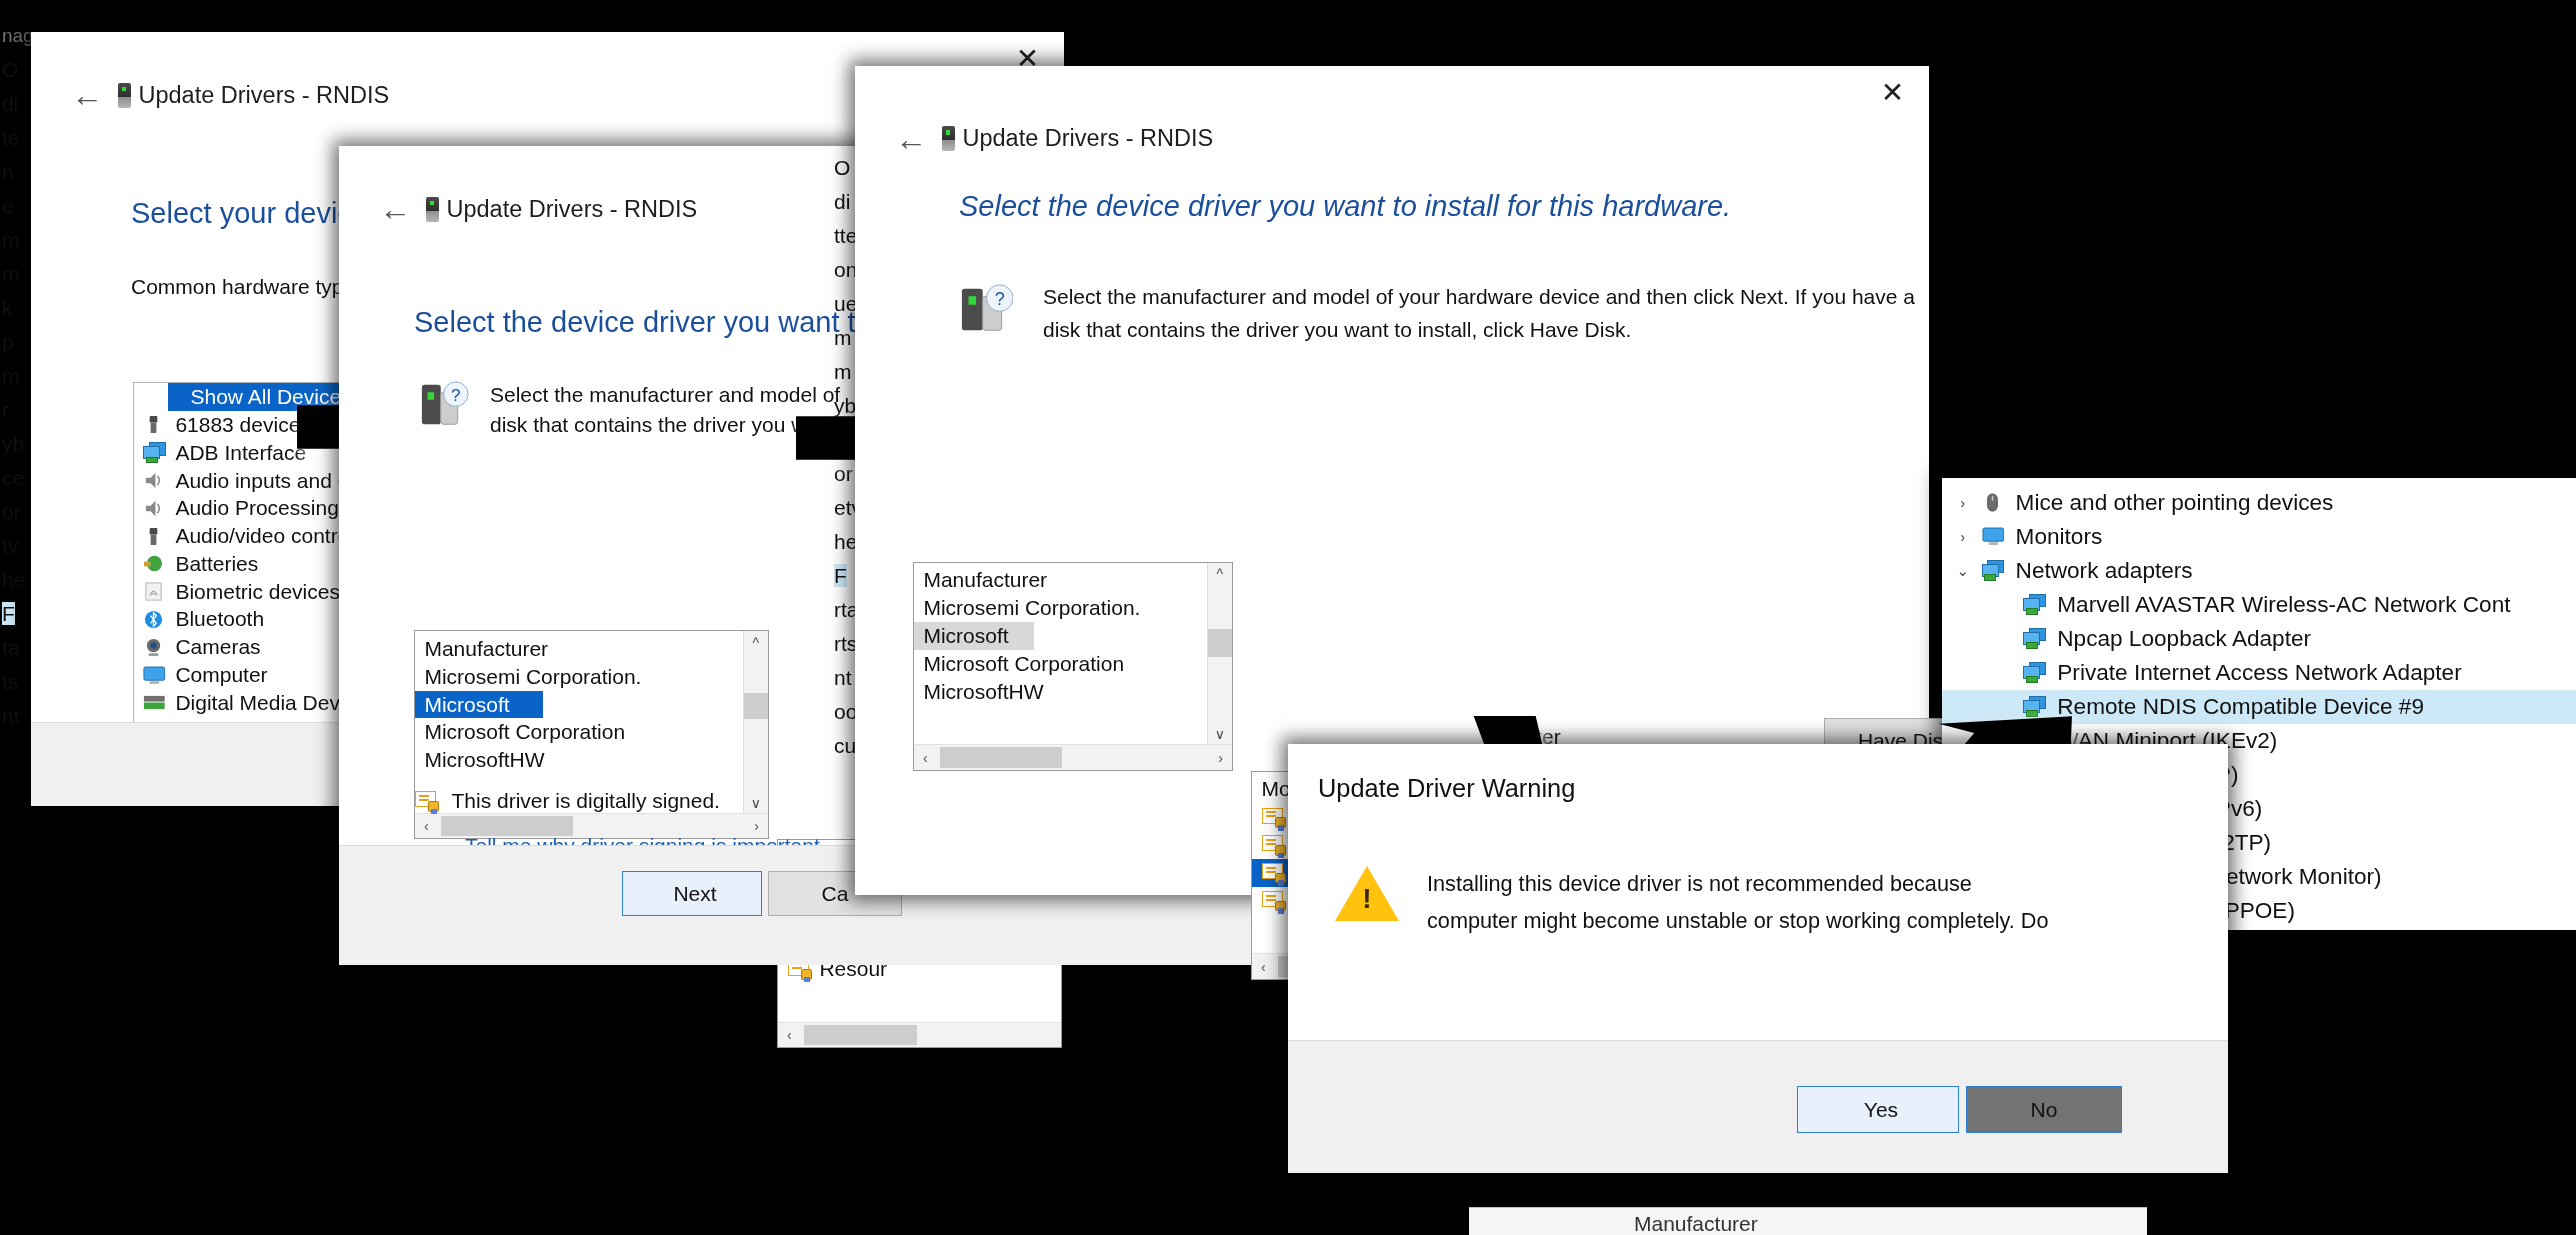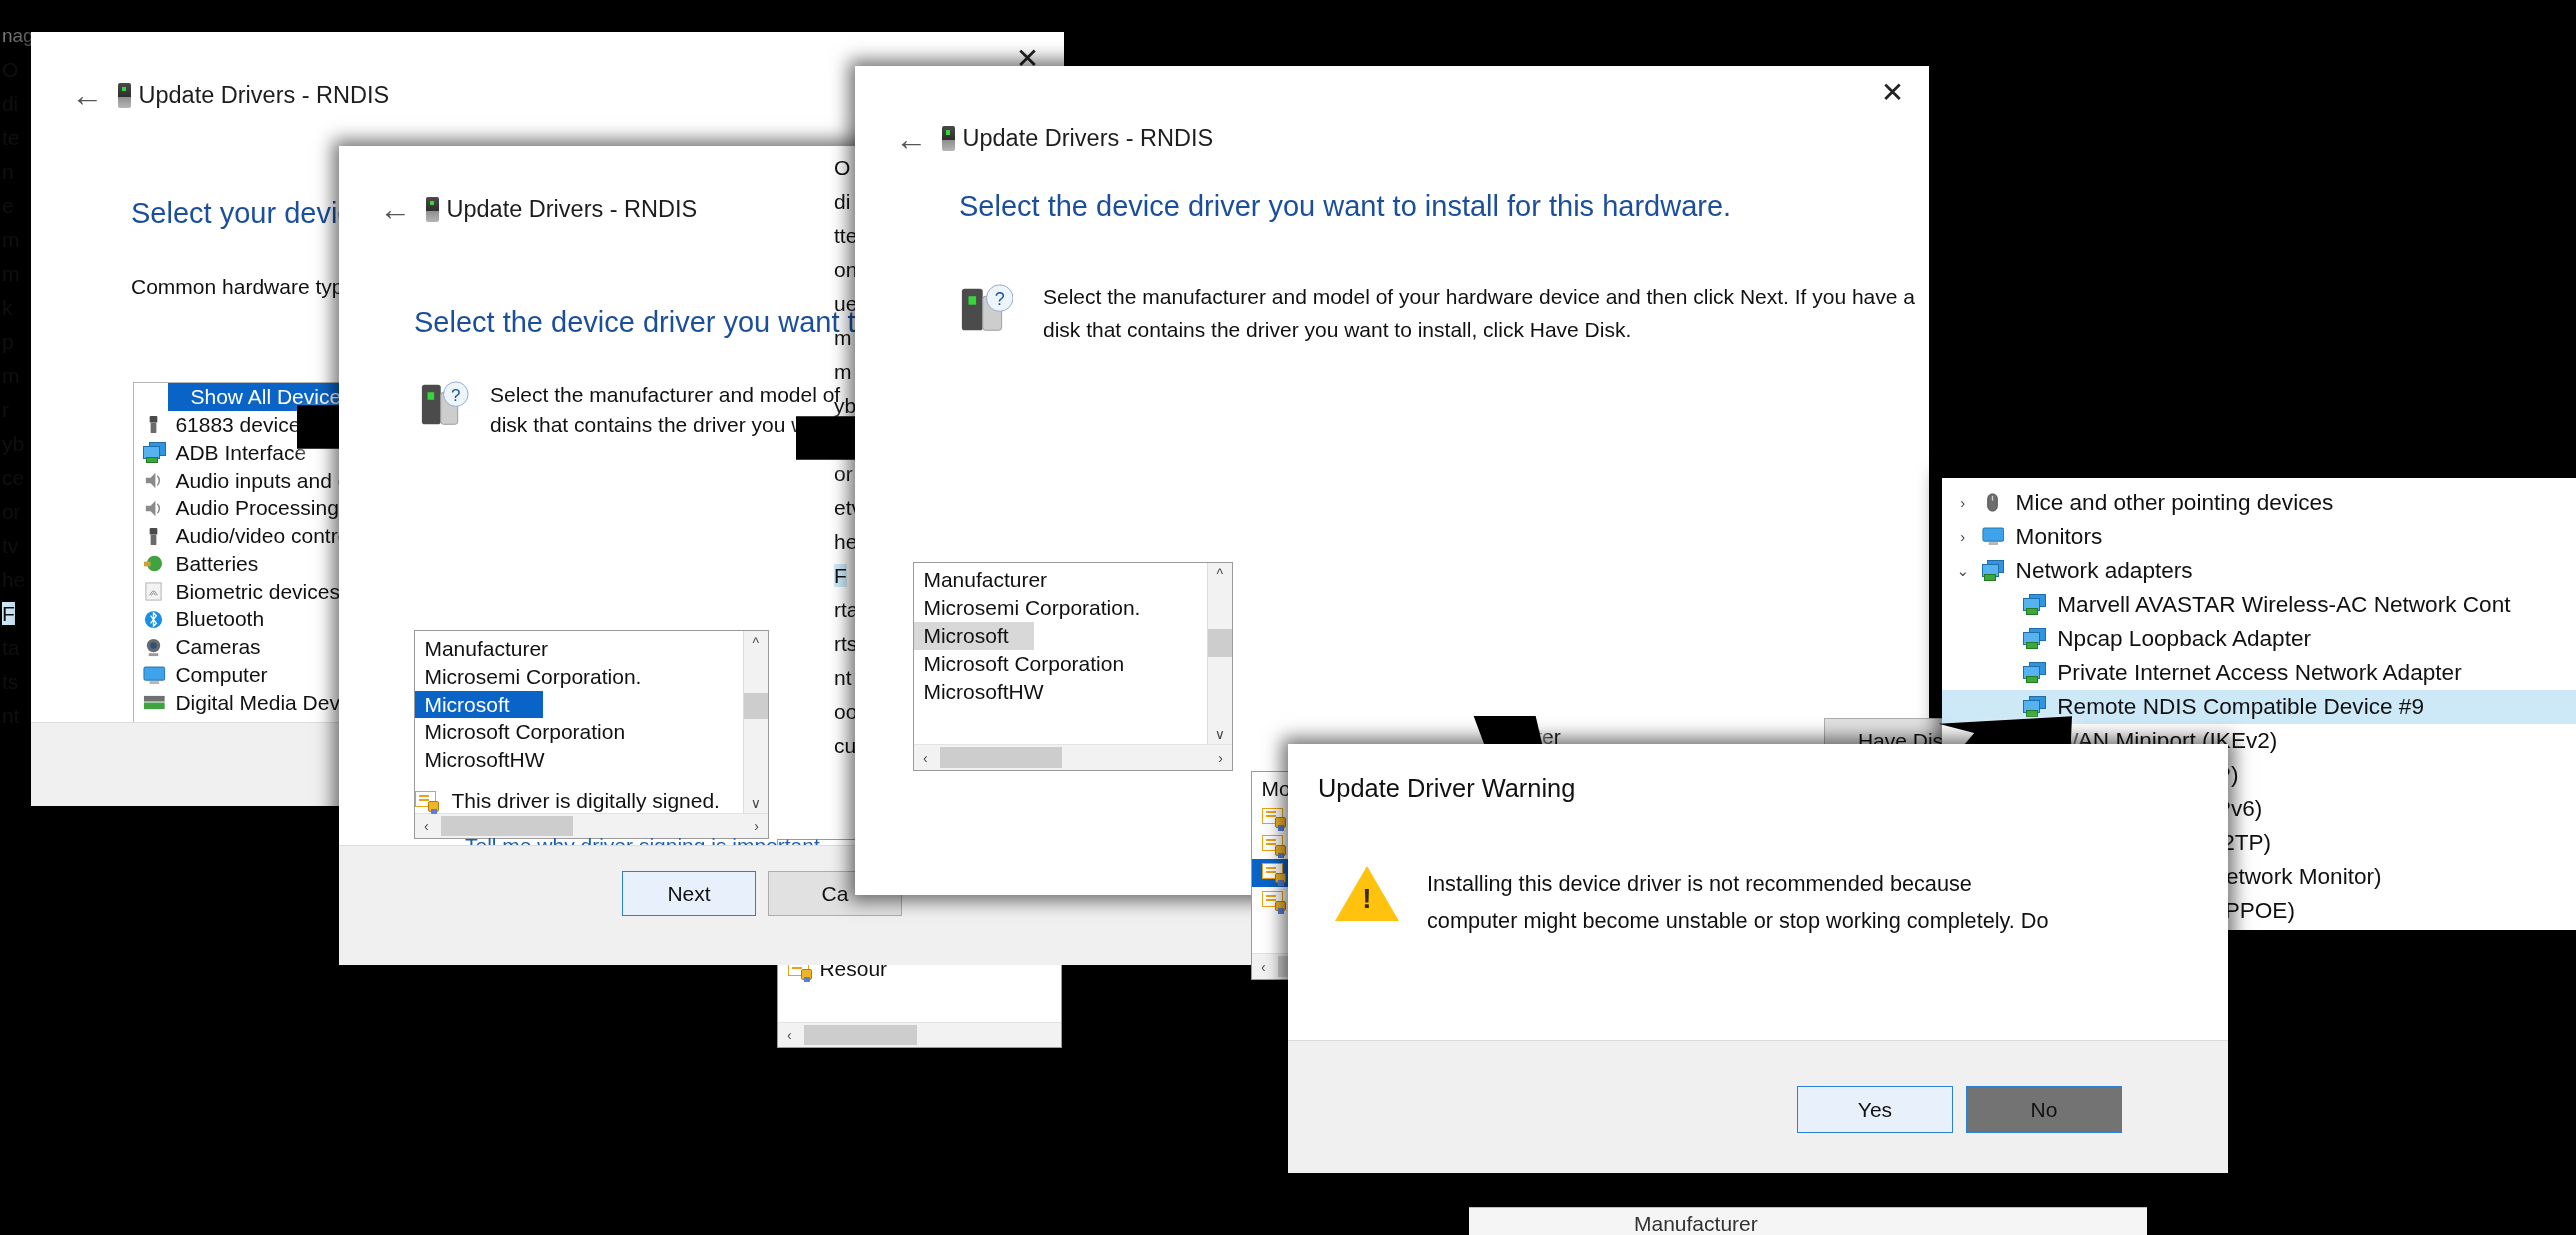--- a/index.html
+++ b/index.html
@@ -359,7 +359,7 @@
     </div>
   </div>
 
-  <div class="abs h1" style="left:104px;top:124px;white-space:nowrap;">Select the device driver you want to install for this hardware.</div>
+  <div class="abs h1" style="left:104px;top:124px;white-space:nowrap;font-style:italic;">Select the device driver you want to install for this hardware.</div>
 
   <div class="abs" style="left:105px;top:215px;">
     <svg width="53" height="55" viewBox="0 0 56 58">

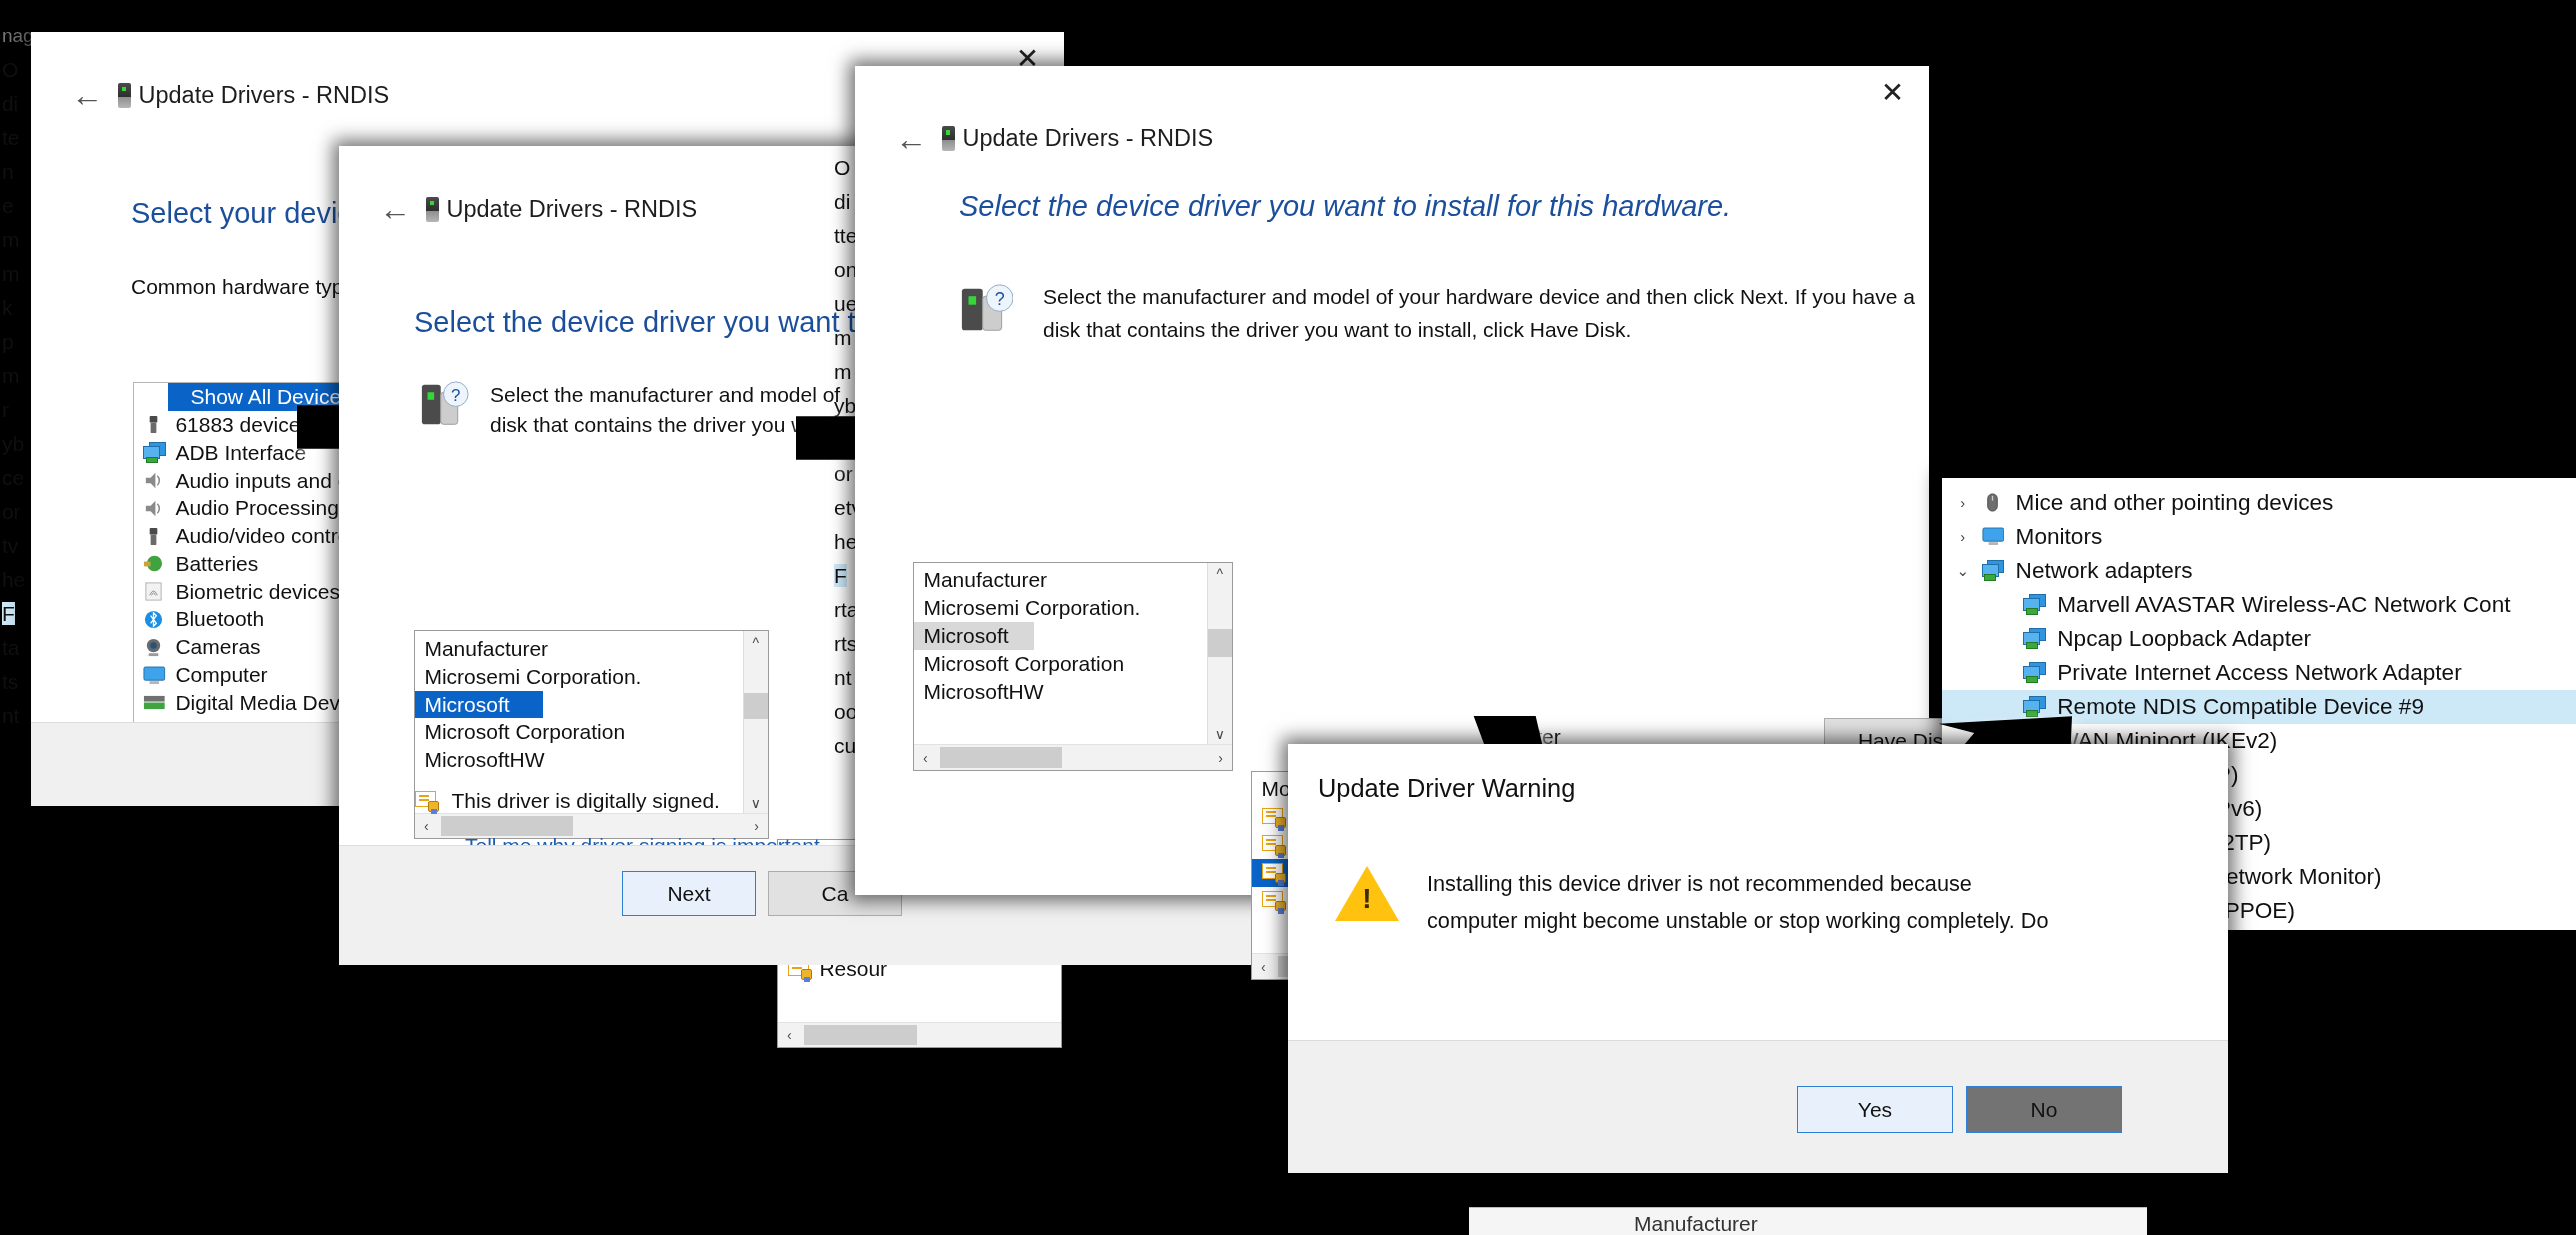--- a/index.html
+++ b/index.html
@@ -34,7 +34,7 @@
   .hsb .thumb{position:absolute;top:1.9px;bottom:1.9px;background:#cdcdcd;}
   .btn{border:0.9px solid #adadad;background:#e1e1e1;font-size:21px;color:#111;
        display:flex;align-items:center;justify-content:center;}
-  .btn.def{border:0.9px solid #2c7fd4;background:#e8f1fb;}
+  .btn.def{border:0.9px solid #2c7fd4;background:#e8f1fb;padding-left:6px;}
   .btn.focus{border:1.9px solid #2c7fd4;background:#737373;}
   .footer{background:#f0f0f0;border-top:0.9px solid #dcdcdc;}
   .link{color:#1e5fad;text-decoration:underline;font-size:21px;}

